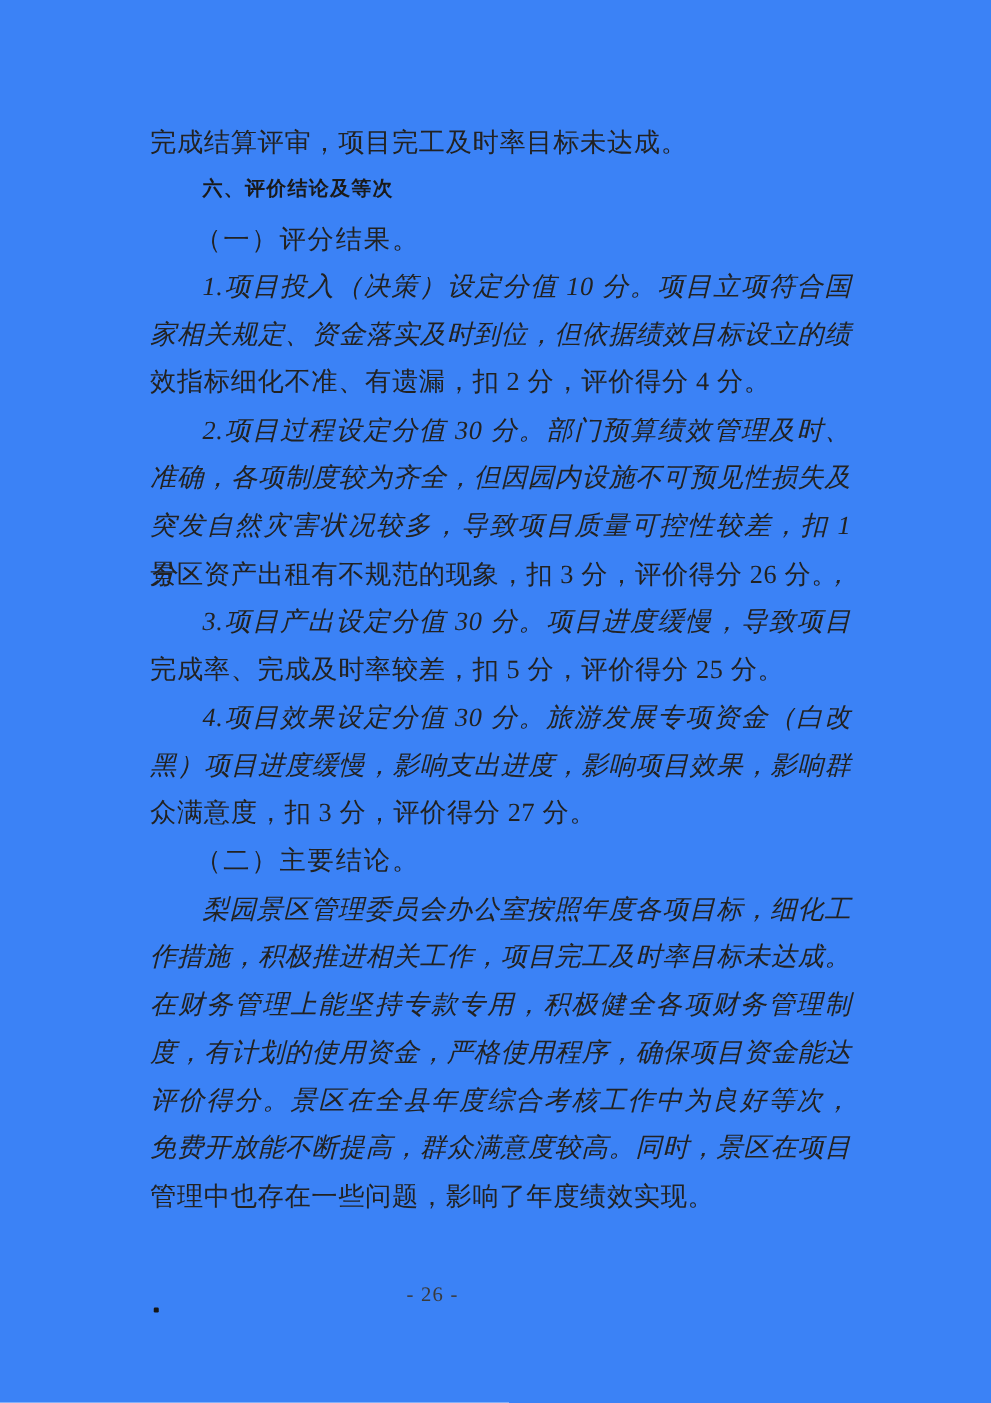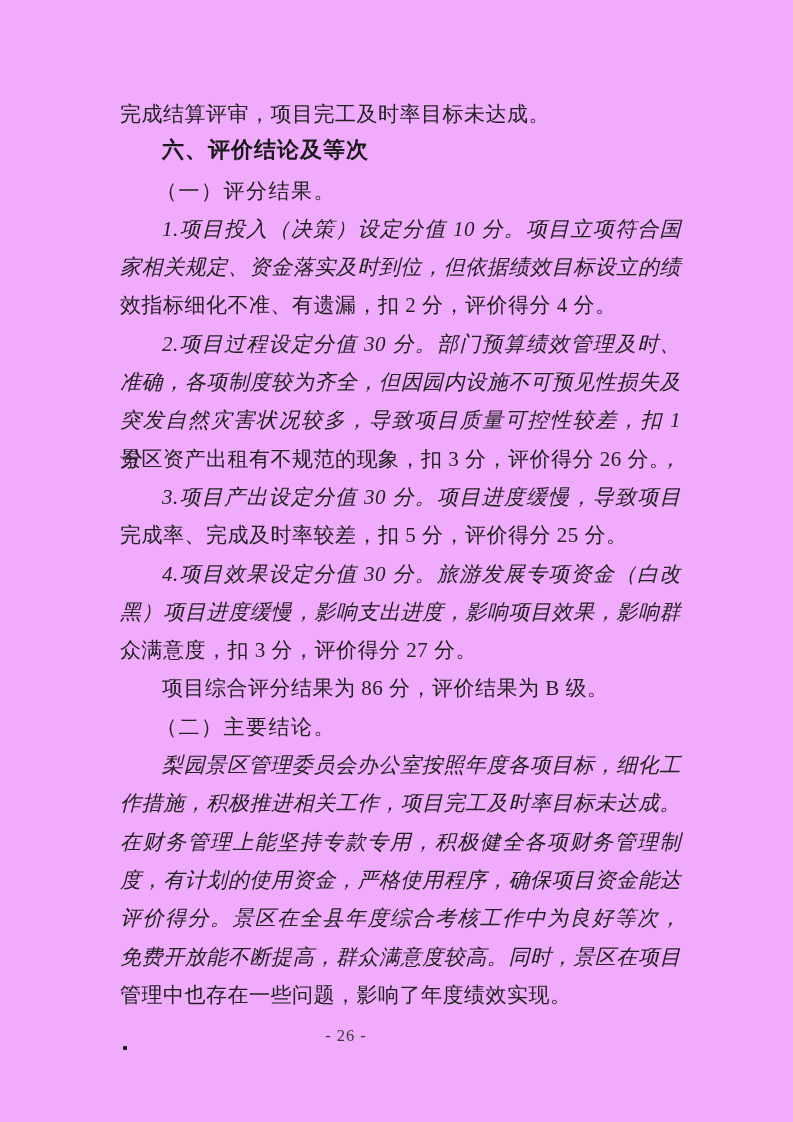--- a/index.html
+++ b/index.html
@@ -17,7 +17,7 @@
   .page {
     position: absolute;
     inset: 0;
-    background: #f0abfc;
+    background: #3b82f6;
   }
   .content {
     position: absolute;

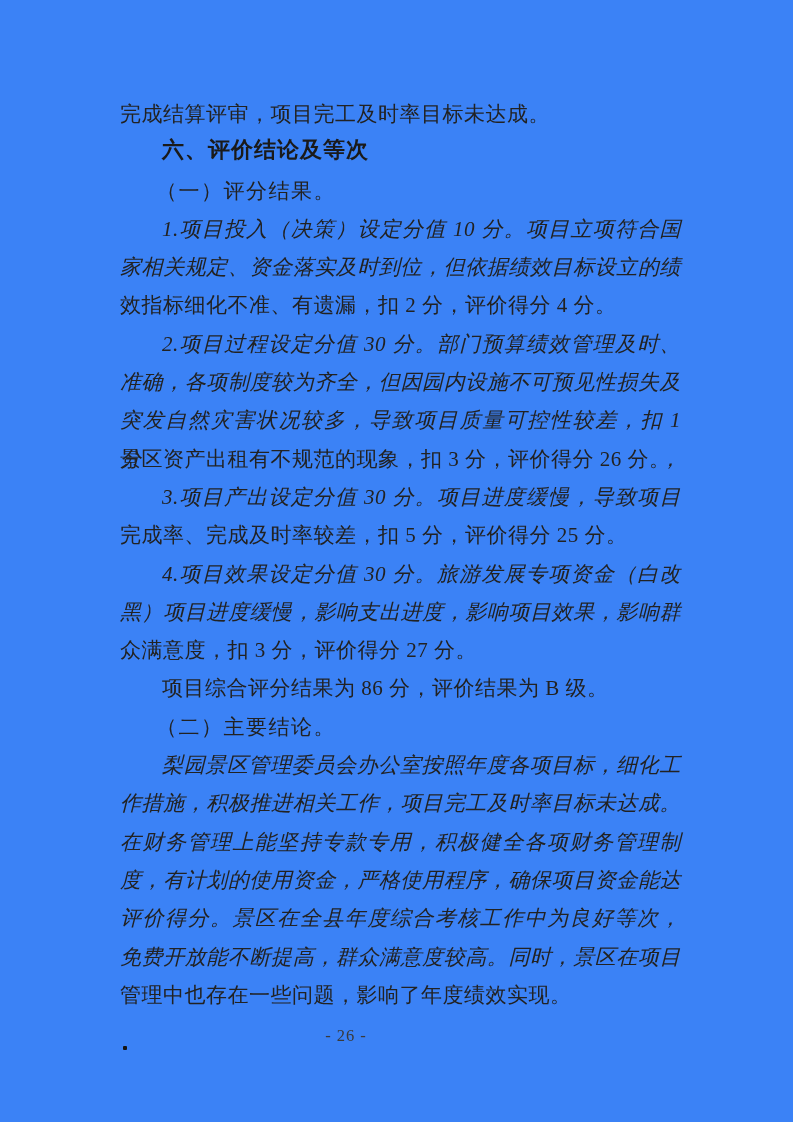--- a/index.html
+++ b/index.html
@@ -42,9 +42,9 @@
   }
   .line.indent   { text-indent: 42px; }
   .line.heading  {
-    font-family: Liberation Mono, monospace;
+    font-family: Liberation Sans, sans-serif;
     font-weight: 700;
-    font-size: 22px;
+    font-size: 16px;
     color: #1a1a1a;
     letter-spacing: 1px;
   }

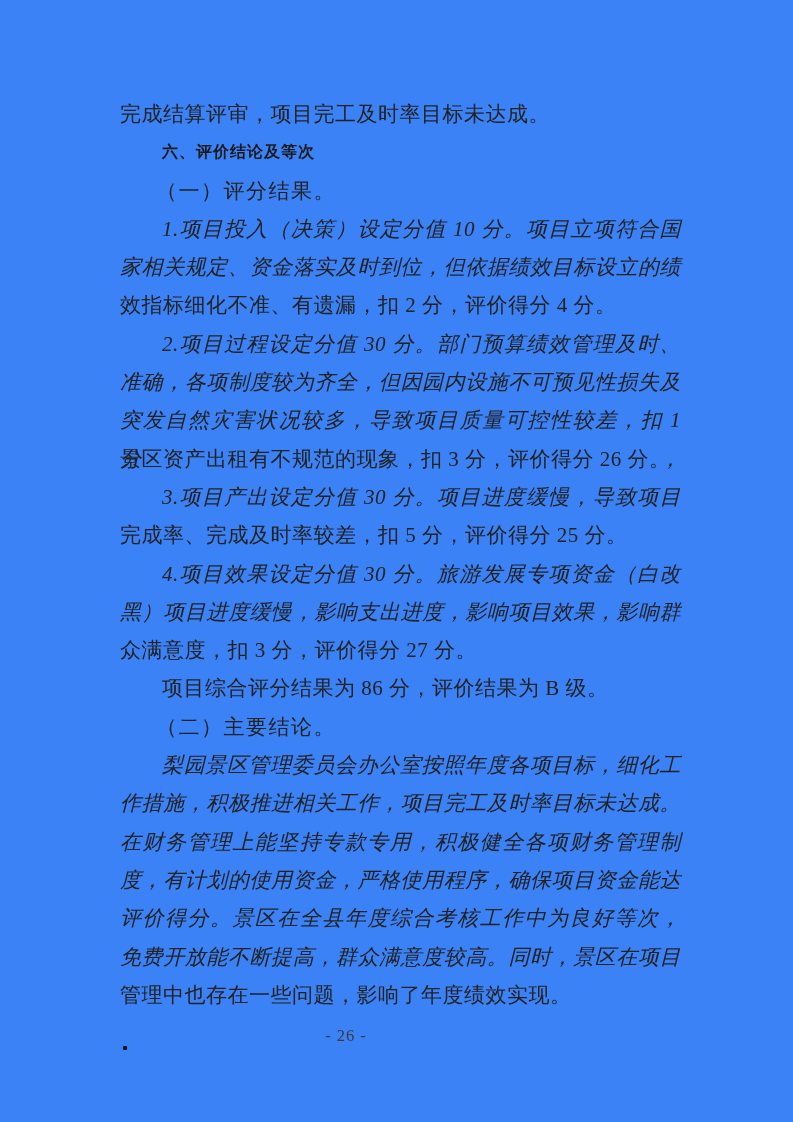--- a/index.html
+++ b/index.html
@@ -94,7 +94,6 @@
     <div class="line indent fill">4.项目效果设定分值 30 分。旅游发展专项资金（白改</div>
     <div class="line fill">黑）项目进度缓慢，影响支出进度，影响项目效果，影响群</div>
     <div class="line">众满意度，扣 3 分，评价得分 27 分。</div>
-    <div class="line indent">项目综合评分结果为 86 分，评价结果为 B 级。</div>
     <div class="line sub">（二）主要结论。</div>
     <div class="line indent fill">梨园景区管理委员会办公室按照年度各项目标，细化工</div>
     <div class="line fill">作措施，积极推进相关工作，项目完工及时率目标未达成。</div>

